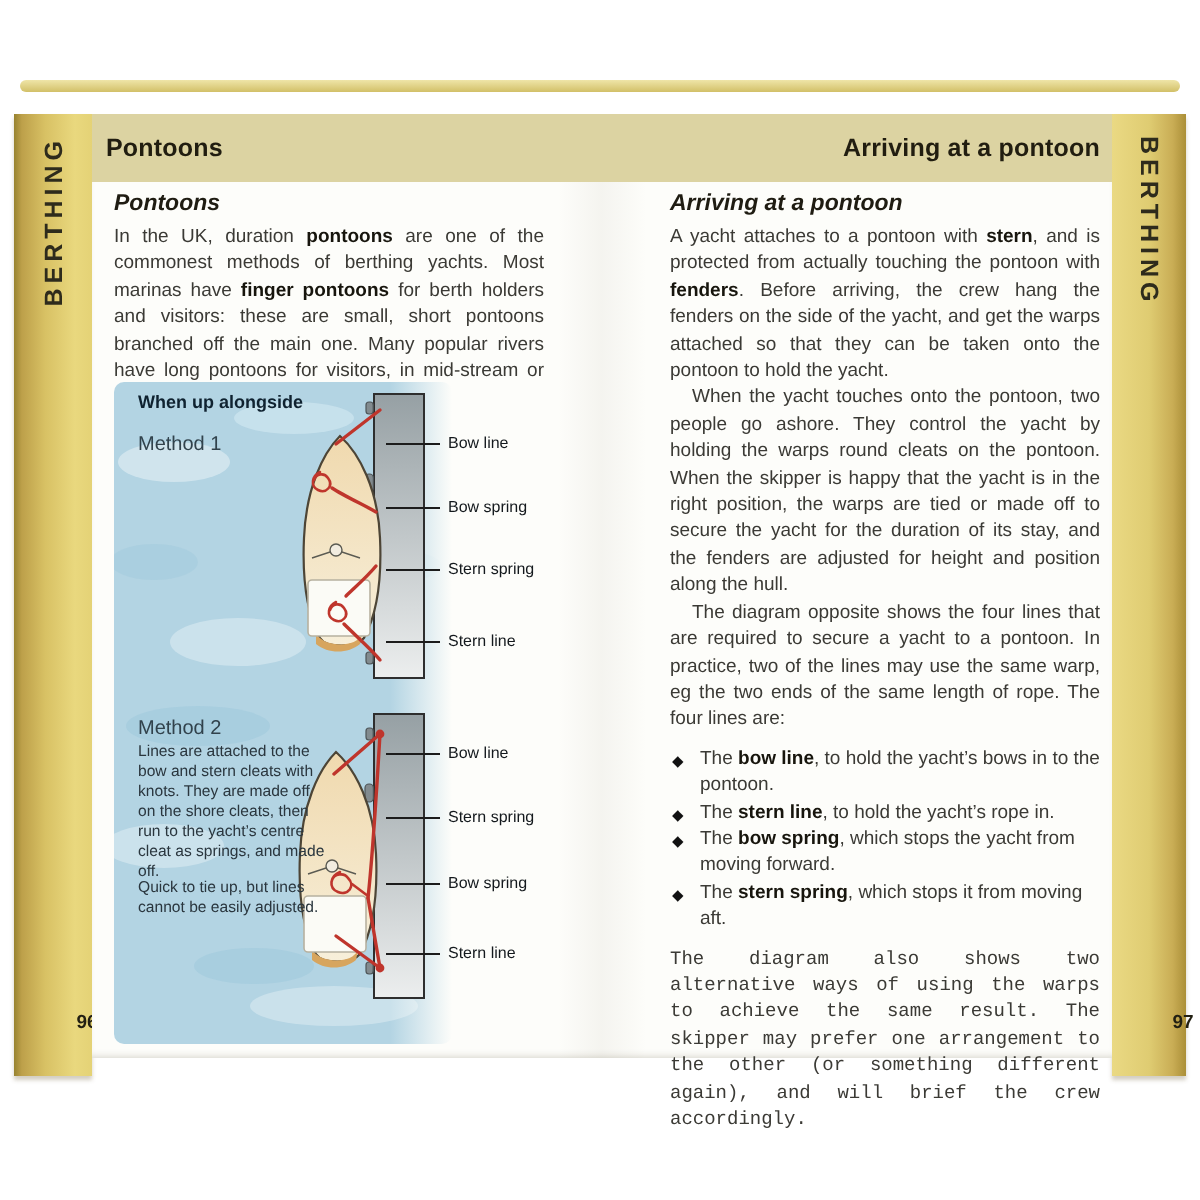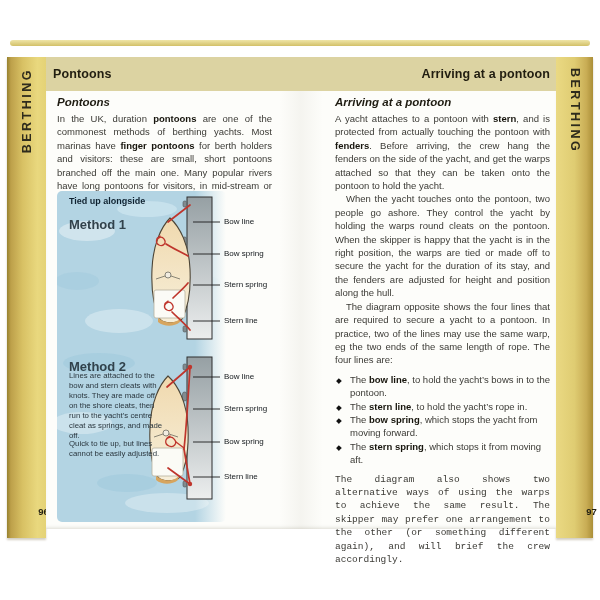--- a/index.html
+++ b/index.html
@@ -218,7 +218,7 @@
           </g>
         </svg>
 
-        <div class="dg-title">Tied up alongside</div>
+        <div class="dg-title">When up alongside</div>
 
         <div class="dg-method" style="top:26px">Method 1</div>
 

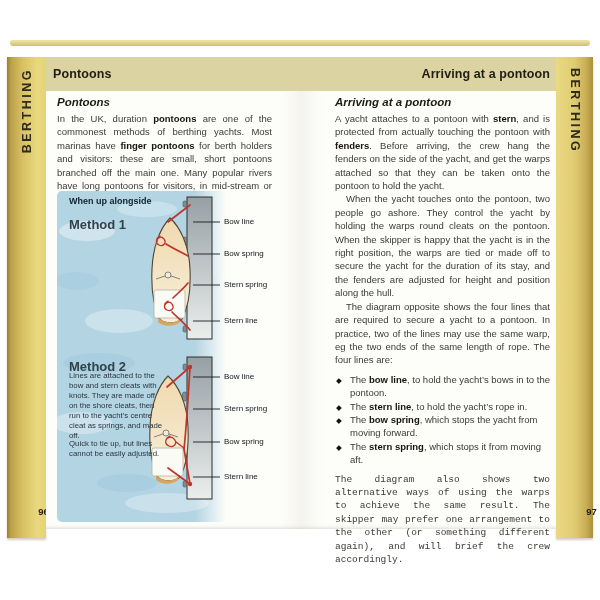--- a/index.html
+++ b/index.html
@@ -57,7 +57,7 @@
   .diagram{position:absolute;left:11px;top:100px;width:215px;height:334px;}
   .diagram svg{position:absolute;left:0;top:0;}
   .dg-title{position:absolute;left:12px;top:5px;font-size:9px;font-weight:bold;color:#0f2230;}
-  .dg-method{position:absolute;left:12px;font-size:13px;font-weight:bold;color:#31424c;text-align:right;}
+  .dg-method{position:absolute;left:12px;font-size:10px;font-weight:normal;color:#31424c;text-align:right;}
   .dg-text{position:absolute;left:12px;width:96px;font-size:7.8px;line-height:10px;color:#2a363e;}
   .dg-label{position:absolute;left:167px;width:47px;font-size:8px;color:#14191d;}
 

